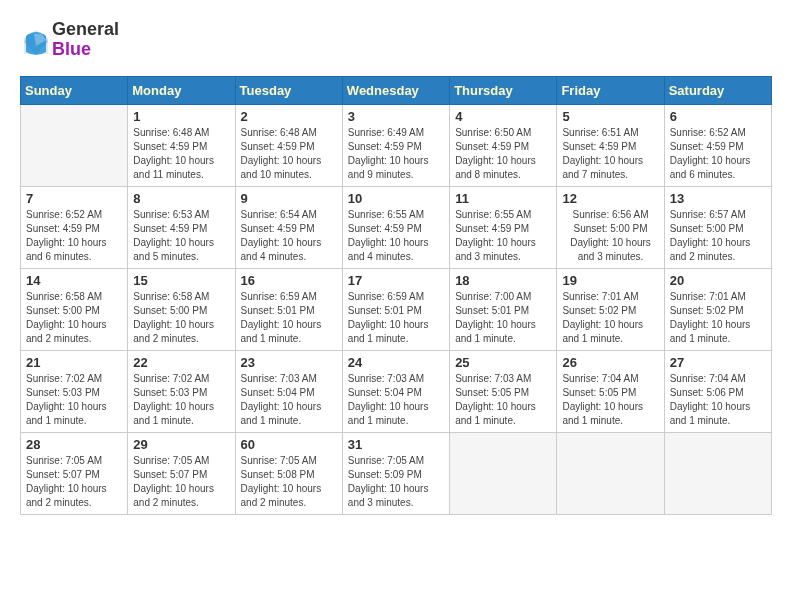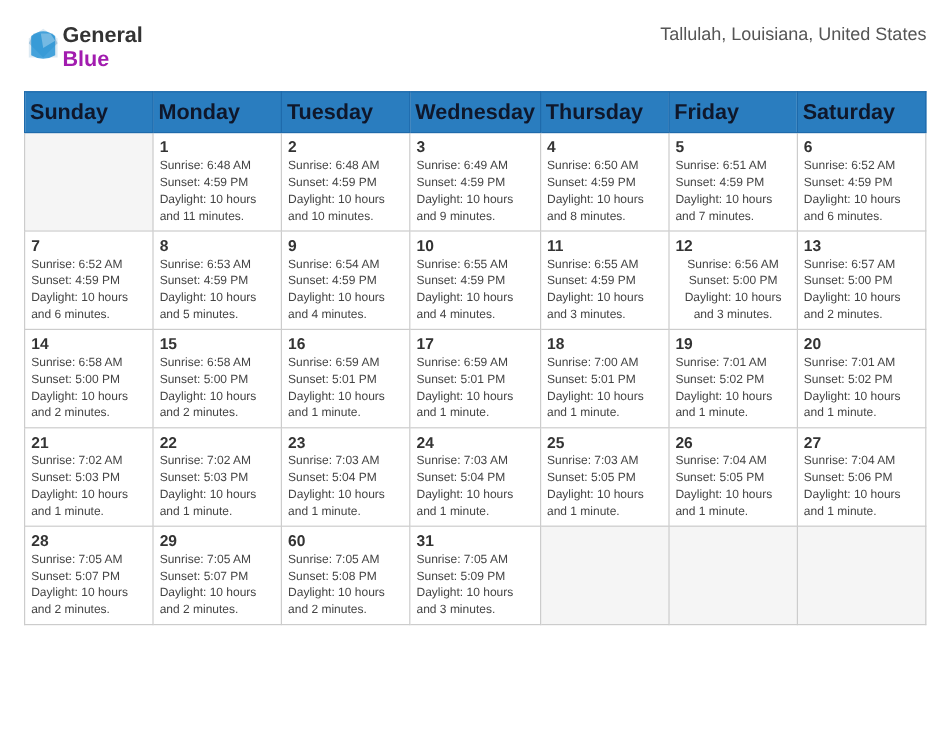--- a/index.html
+++ b/index.html
@@ -18,6 +18,7 @@
     }
     .logo {
       display: flex;
+      align-items: center;
     }
     .logo-text {
       font-size: 18px;

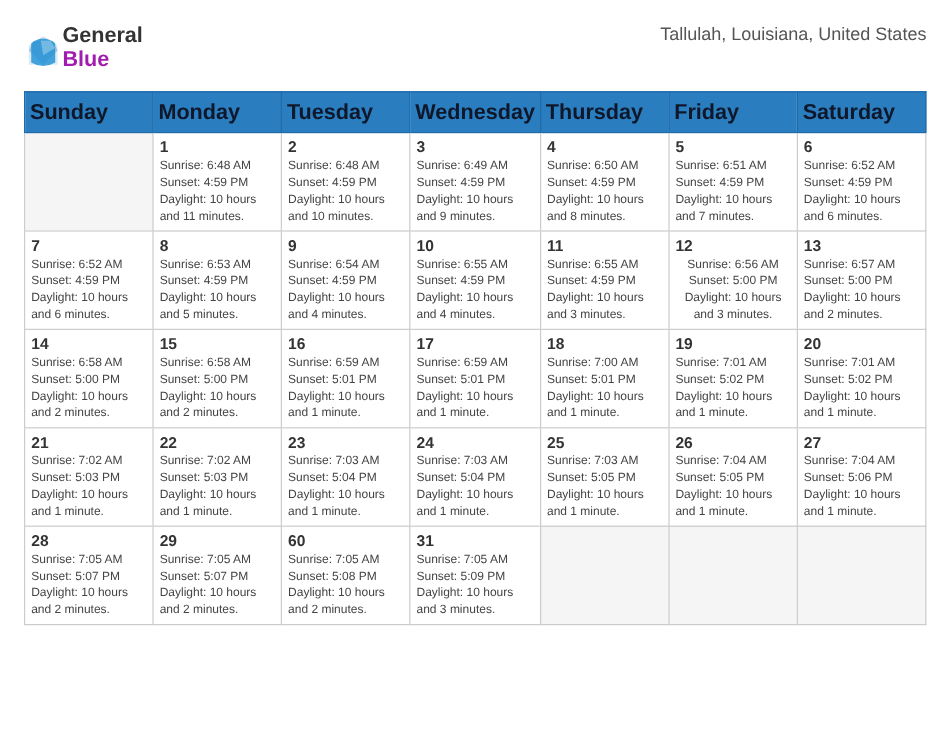--- a/index.html
+++ b/index.html
@@ -104,7 +104,6 @@
     </div>
   </div>
   <div class="title-block">
-    <div class="location">Tallulah, Louisiana, United States</div>
   </div>
 </div>
 

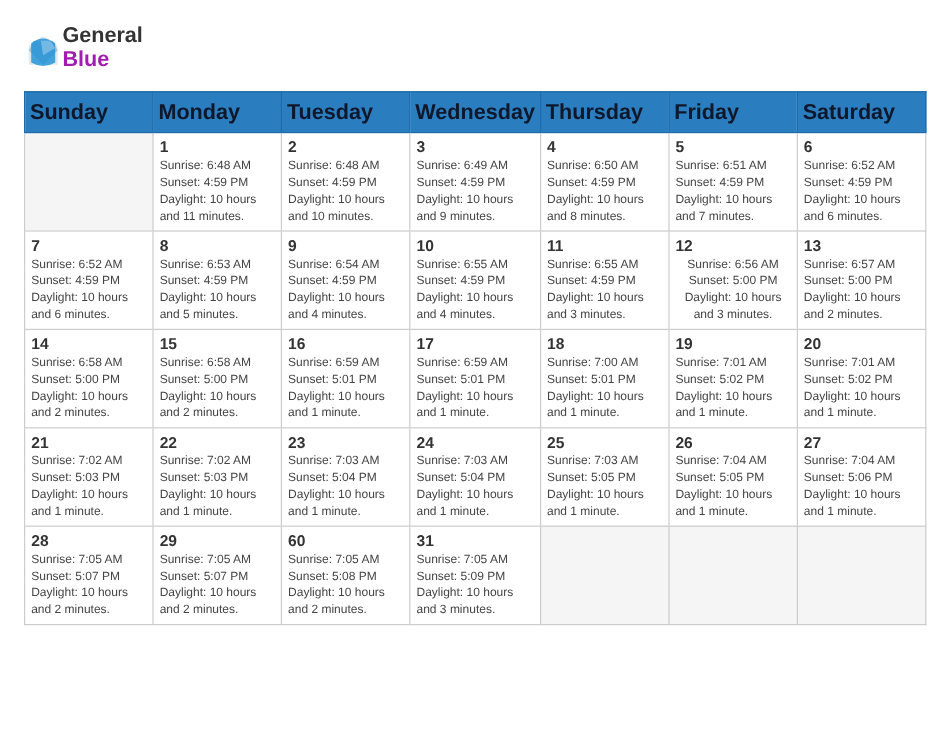--- a/index.html
+++ b/index.html
@@ -53,8 +53,8 @@
     }
     .calendar th {
       background: #2a7dbf;
-      color: #0f172a;
-      font-size: 18px;
+      color: #fef9c3;
+      font-size: 13px;
       font-weight: bold;
       padding: 6px 4px;
       text-align: left;

